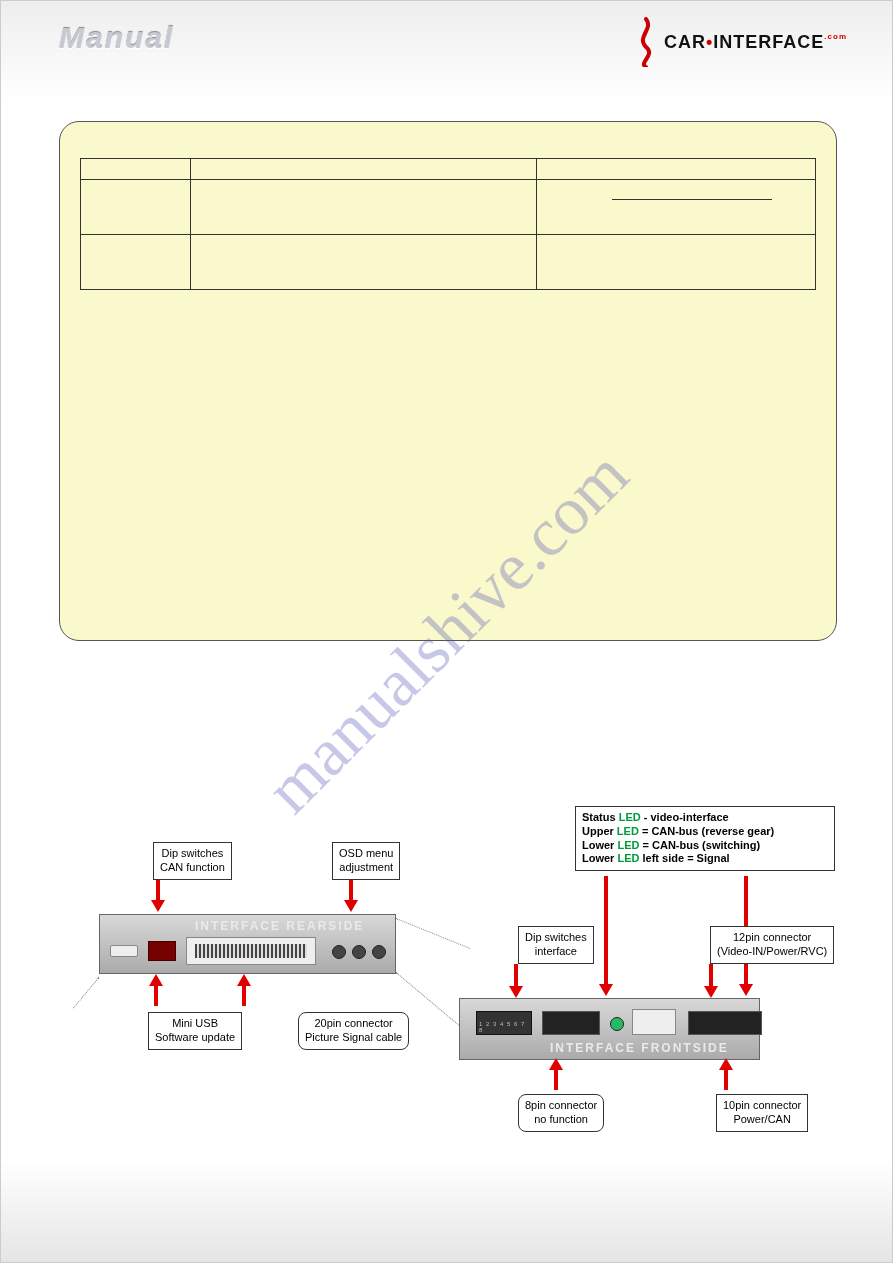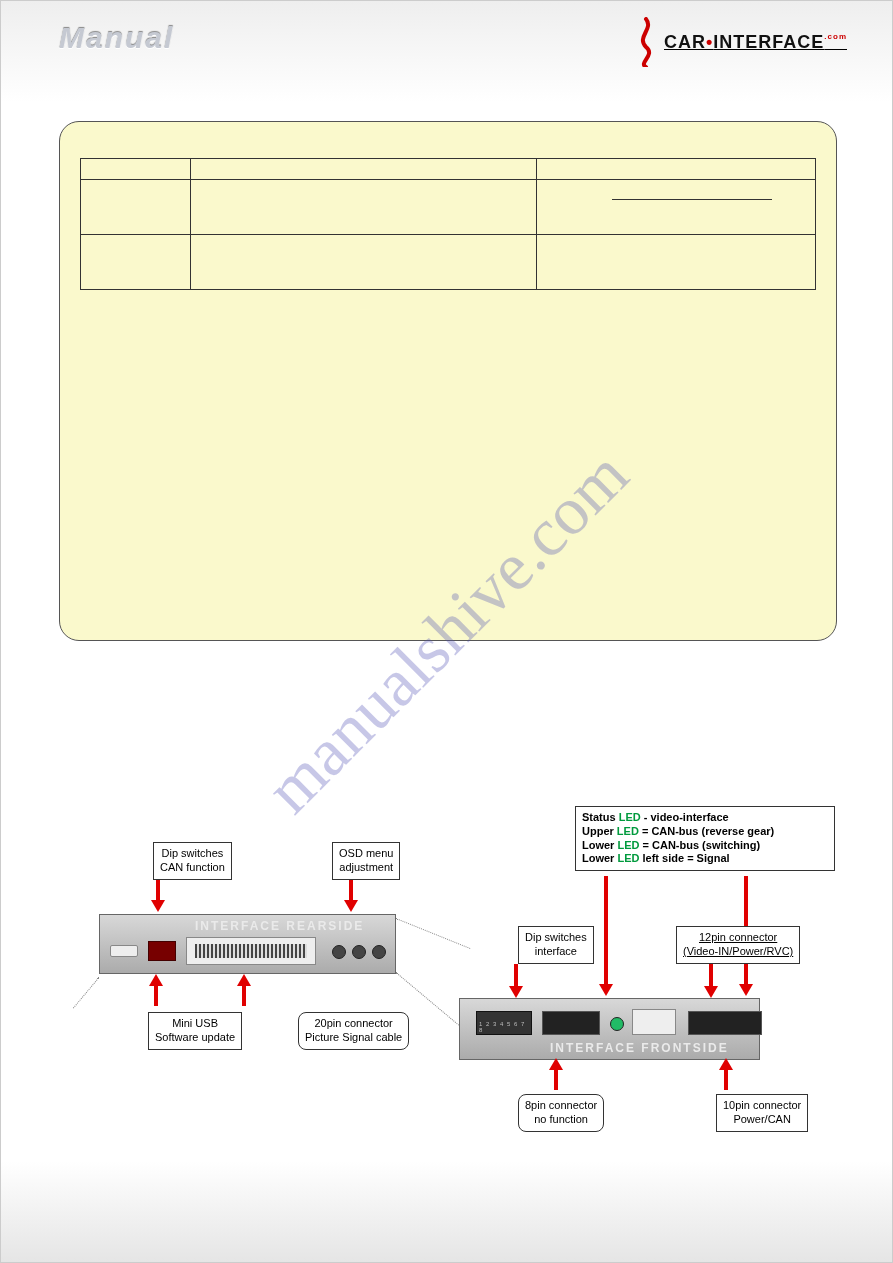--- a/index.html
+++ b/index.html
@@ -35,7 +35,7 @@
   }
   .logo {
     position: absolute; top: -4px; right: 0;
-    display: flex; align-items: center; gap: 0; text-decoration: underline;
+    display: flex; align-items: center; gap: 0;
   }
   .logo-text {
     font-family: Arial, sans-serif;

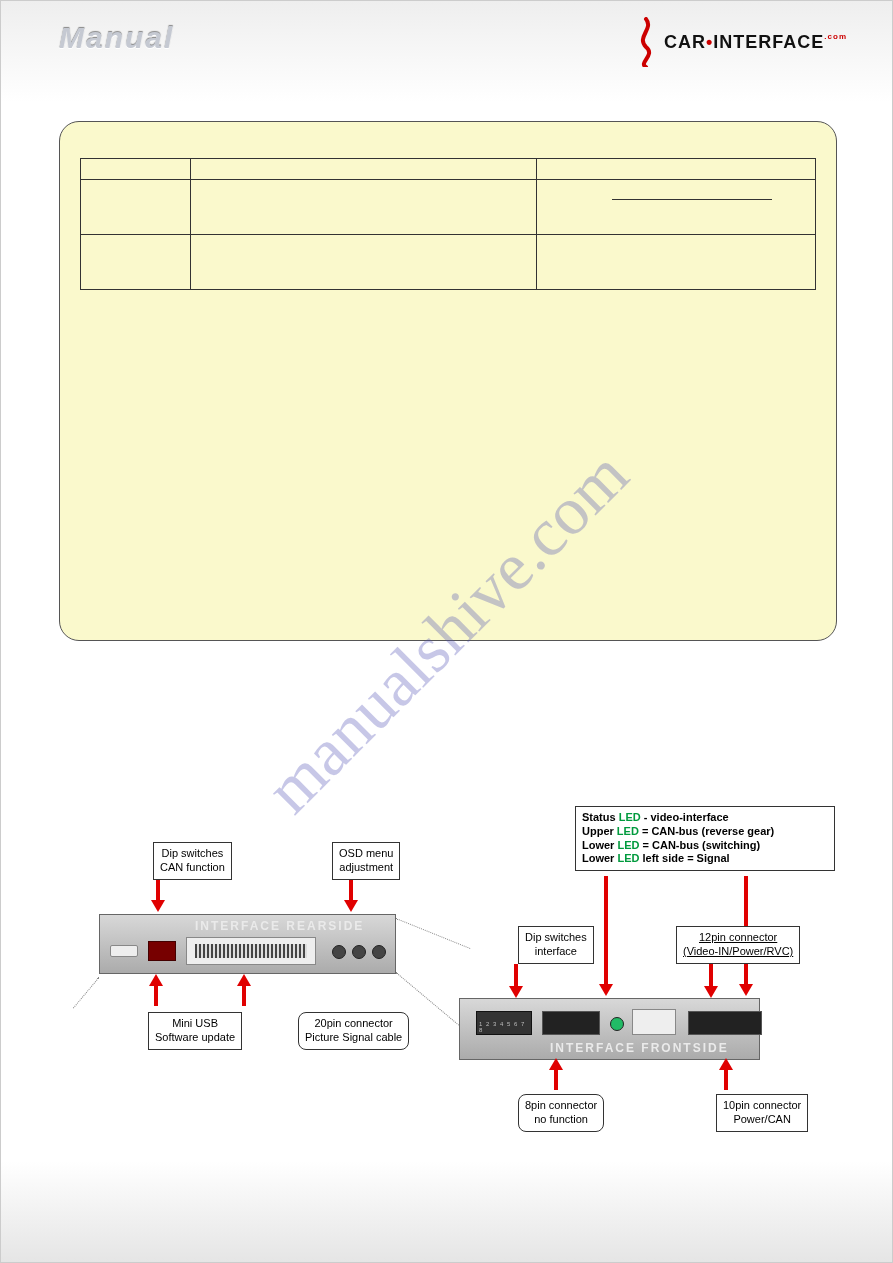--- a/index.html
+++ b/index.html
@@ -220,7 +220,7 @@
     <div class="labelbox" style="top:120px;left:415px;">Dip switches<br>interface</div>
     <div class="redarrow down" style="top:158px;left:455px;height:24px;"></div>
 
-    <div class="labelbox" style="top:120px;left:573px;text-decoration:underline;">12pin connector<br>(Video-IN/Power/RVC)</div>
+    <div class="labelbox" style="top:120px;left:607px;">12pin connector<br>(Video-IN/Power/RVC)</div>
     <div class="redarrow down" style="top:158px;left:650px;height:24px;"></div>
 
     <div class="device" style="top:192px;left:400px;width:301px;height:62px;">

